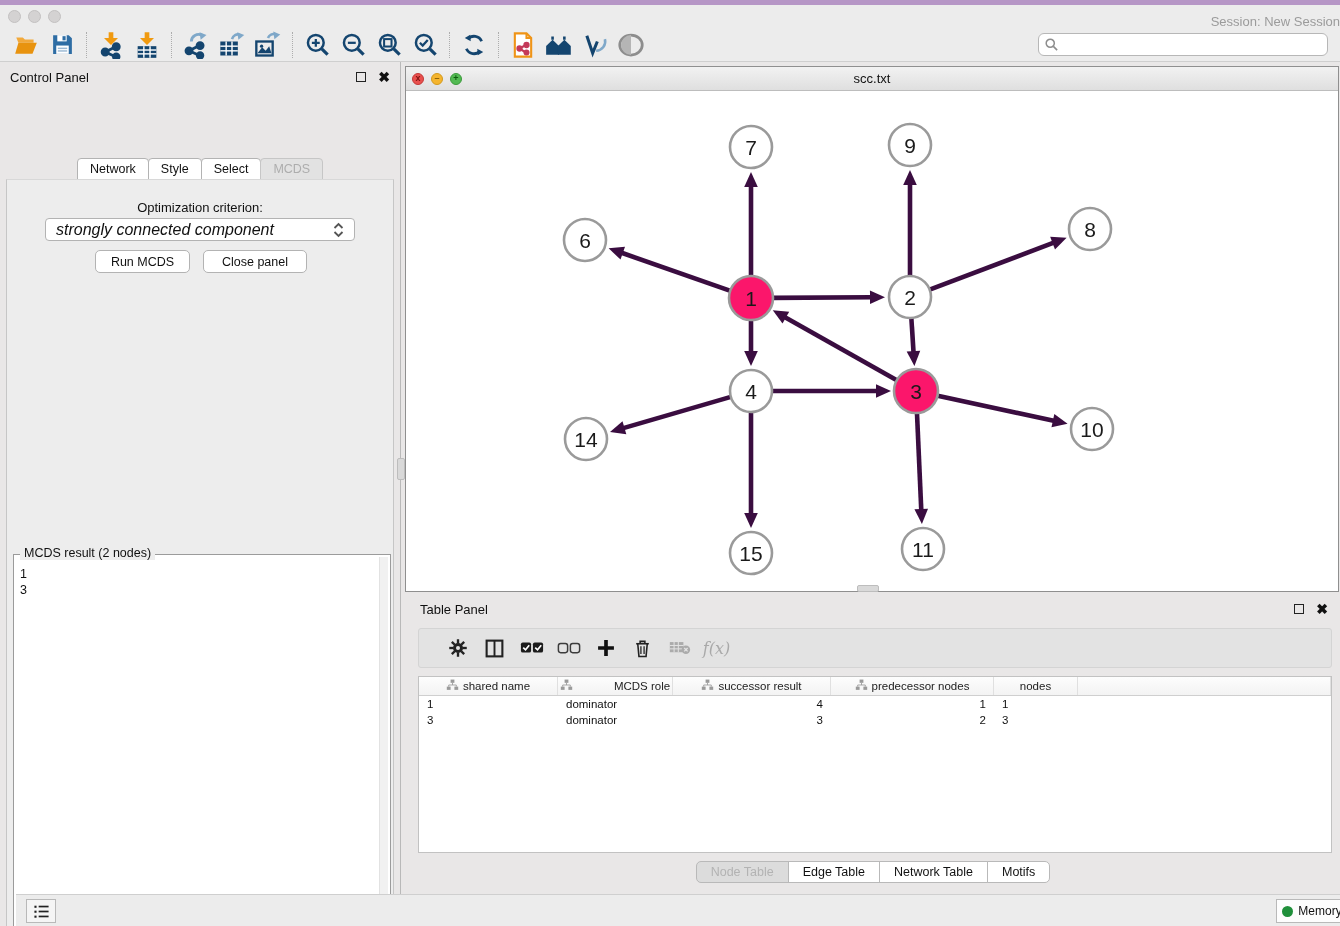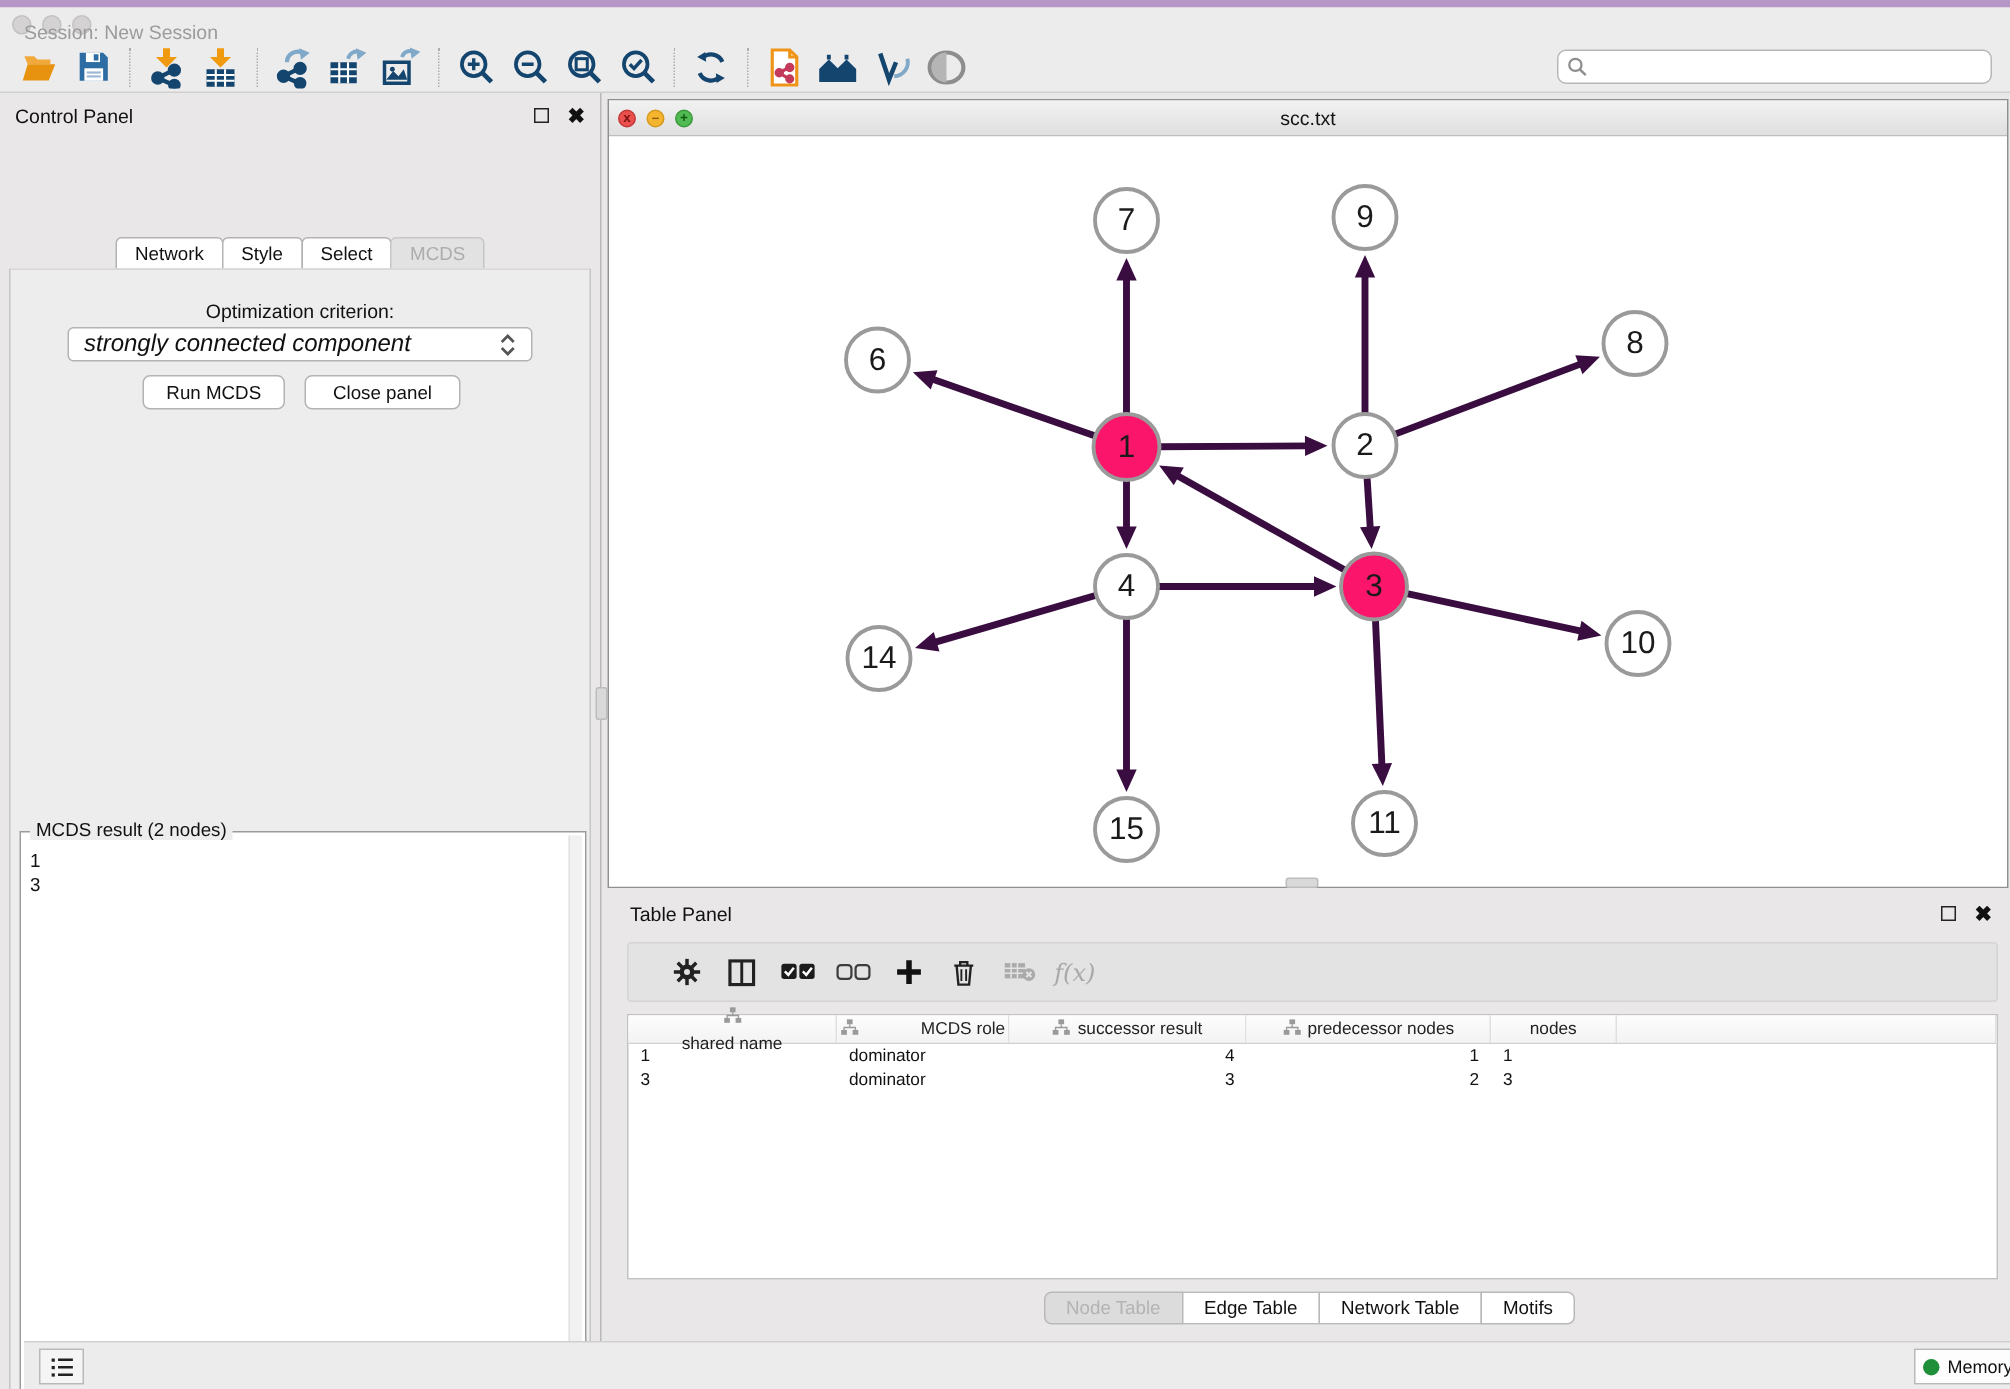--- a/index.html
+++ b/index.html
@@ -10,7 +10,7 @@
   #purple-strip { left:0; top:0; width:1340px; height:5px; background:#b headline; background:#b696c6; }
   #titlebar { left:0; top:5px; width:1340px; height:23px; background:#ececec; }
   .mac-dot { width:13px; height:13px; border-radius:50%; background:#d4d2d2; border:1px solid #c3c1c1; display:inline-block; }
-  #title-text { width:100%; text-align:left; top:9px; color:#9b9b9b; font-size:13px;padding-left:16px; }
+  #title-text { width:100%; text-align:right; top:9px; color:#9b9b9b; font-size:13px;padding-left:16px; }
 
   
   #toolbar { left:0; top:28px; width:1340px; height:34px; background:#ececec; border-bottom:1px solid #cfcfcf; display:flex; align-items:center; padding-left:8px; }

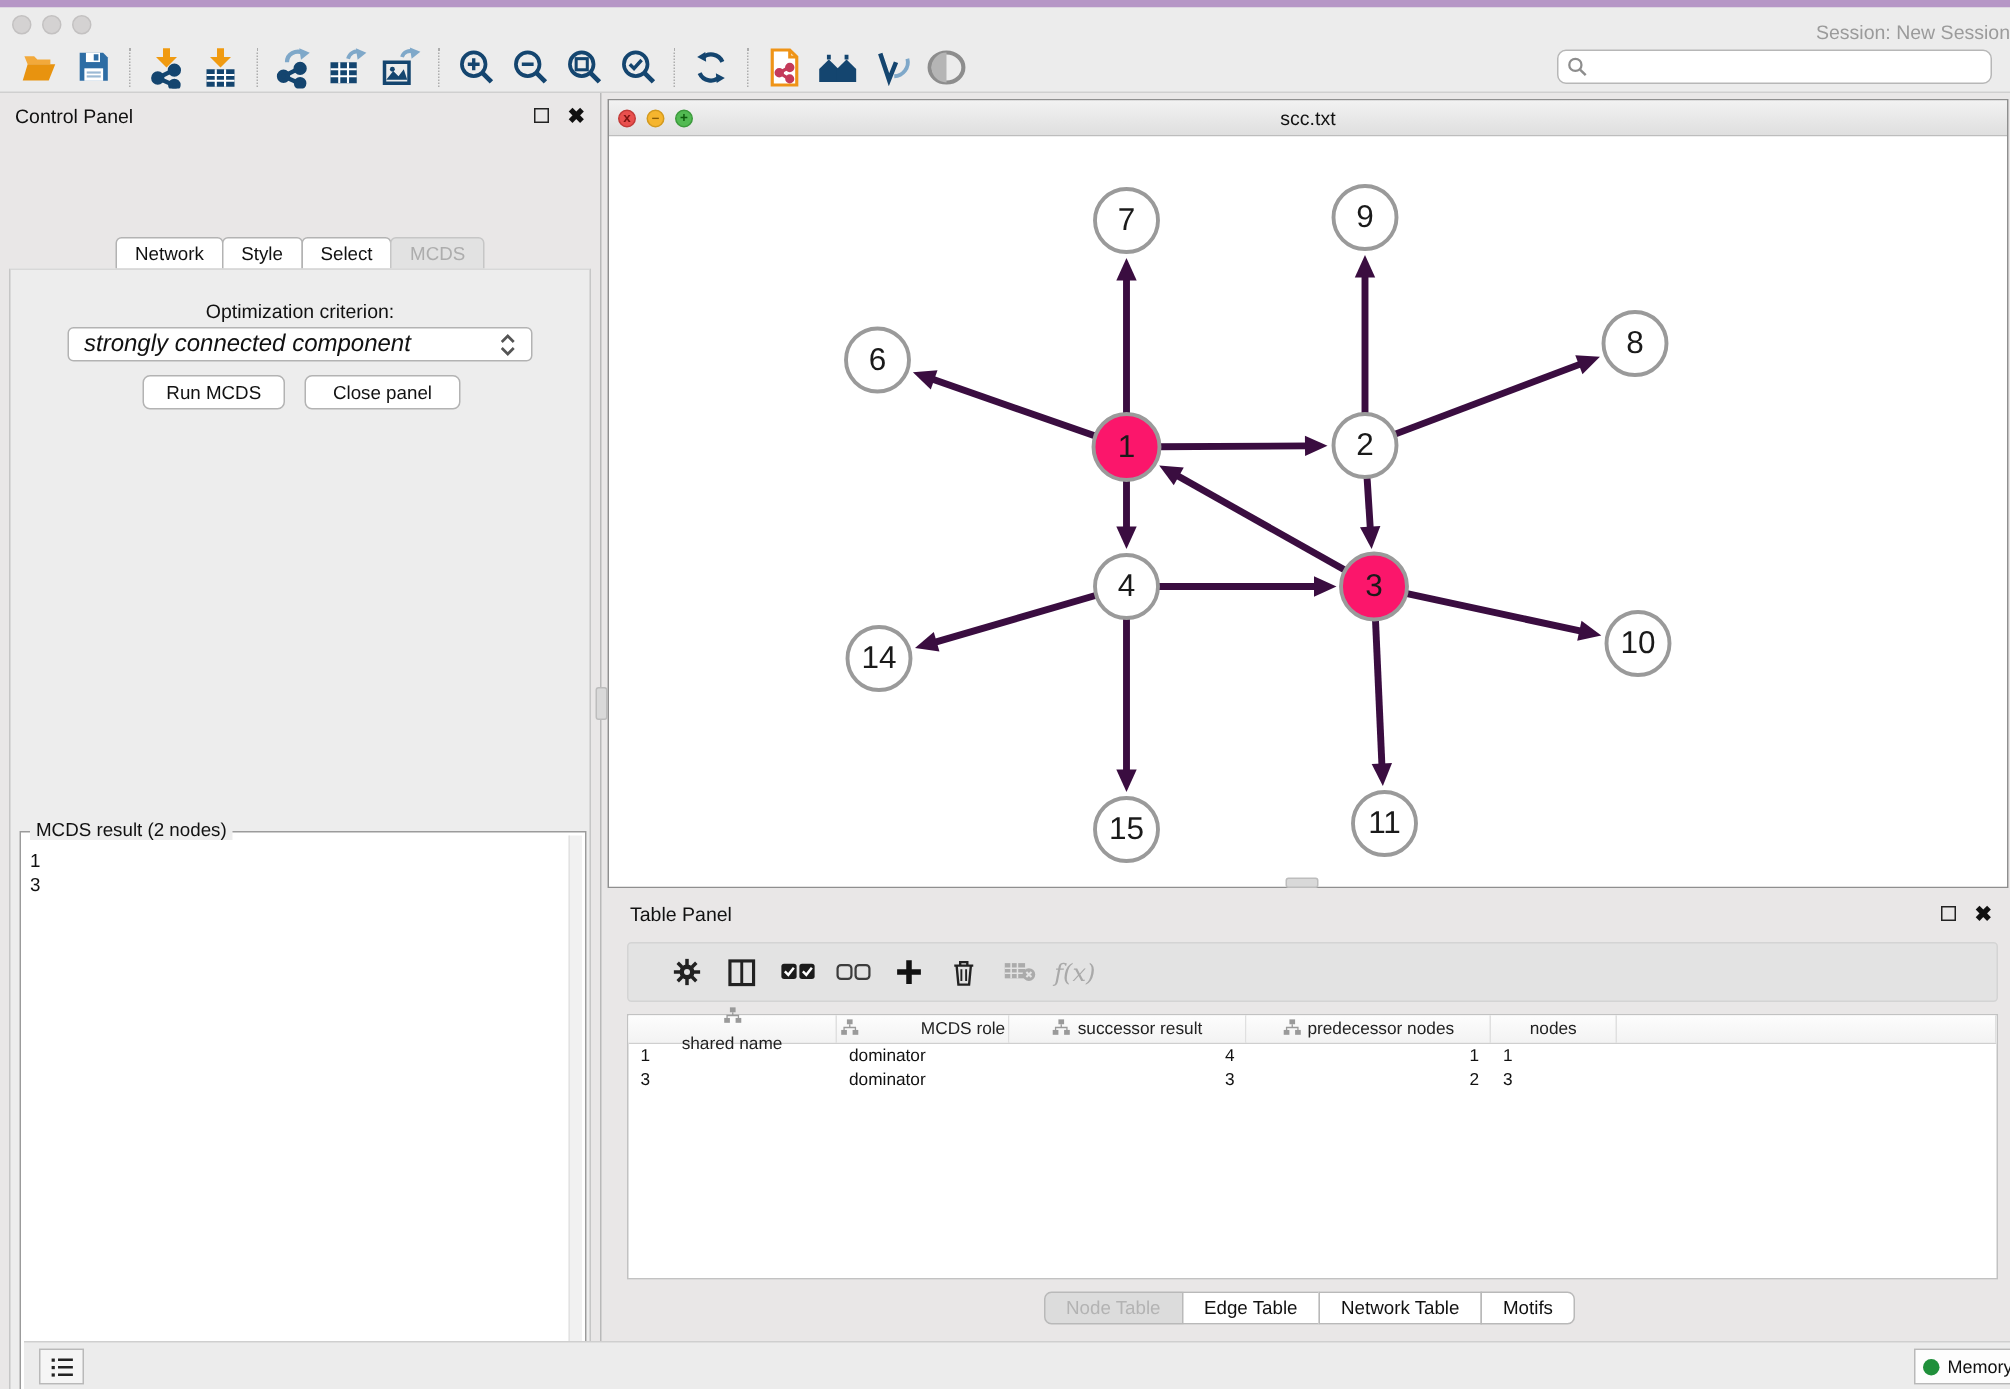--- a/index.html
+++ b/index.html
@@ -427,7 +427,7 @@
   </div>
   <div id="tbl" class="abs">
     <div id="tbl-header">
-        <div class="hcell" style="width: 139px; flex-direction: column;">
+        <div class="hcell" style="width: 139px;">
           <span><svg width="13" height="12" viewBox="0 0 24 22">
               <g fill="#9a9a9a">
                 <rect x="8.5" y="1" width="7" height="6"></rect>

